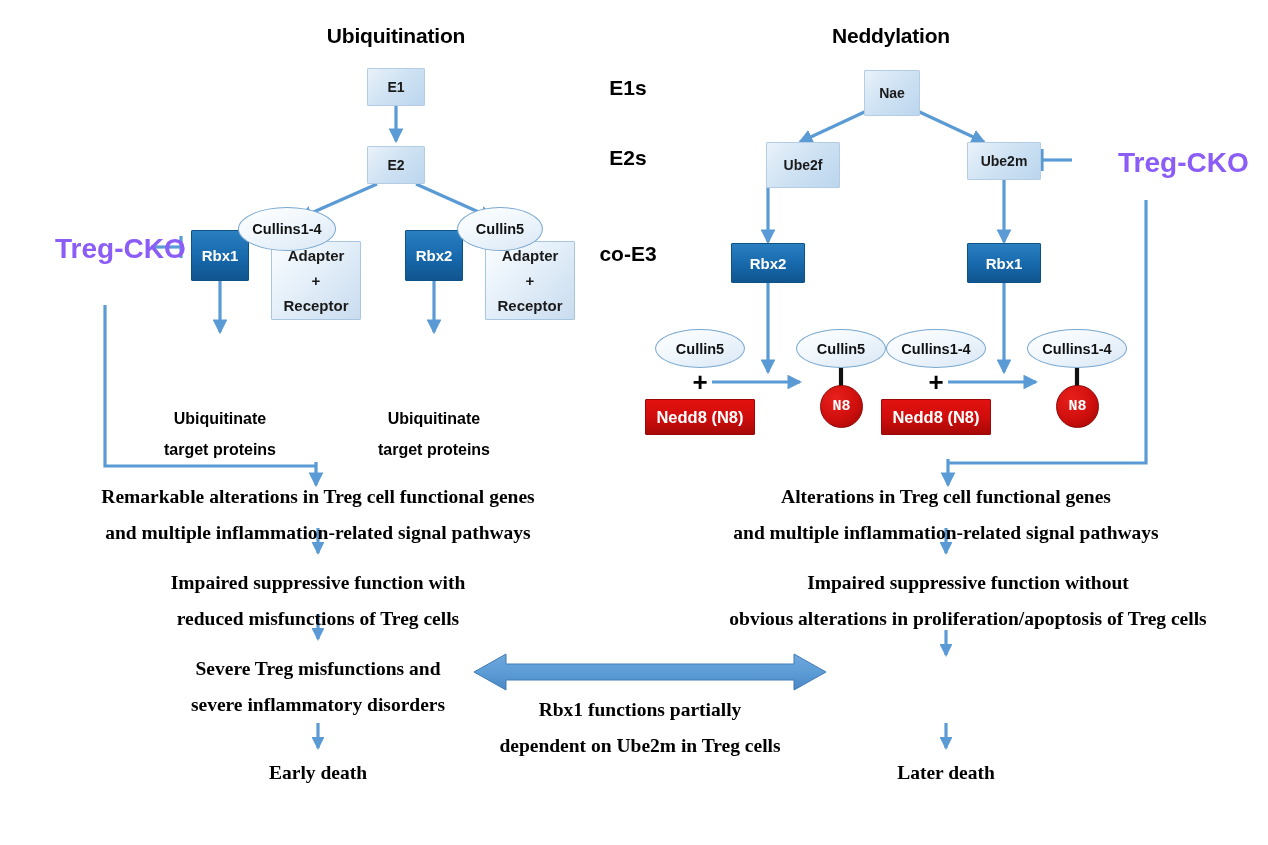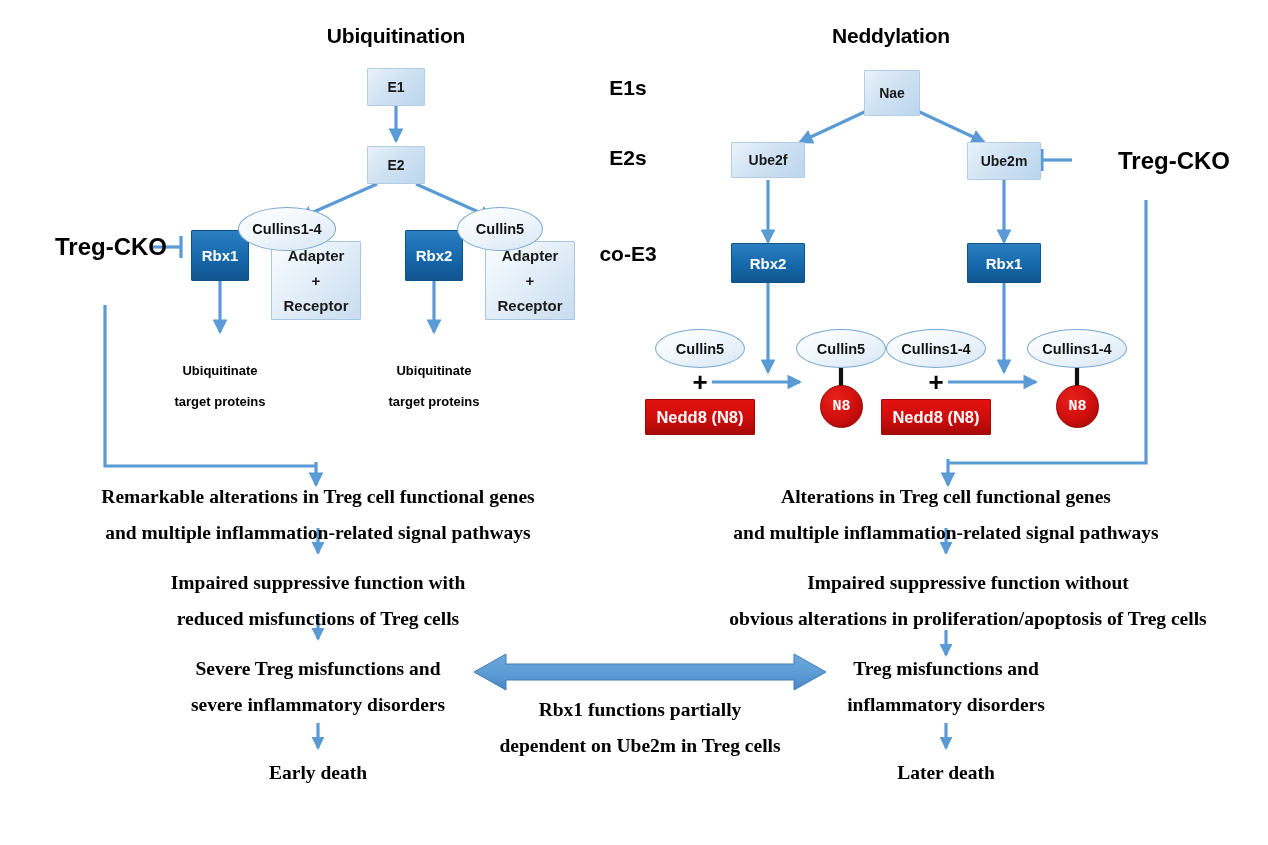--- a/index.html
+++ b/index.html
@@ -263,7 +263,7 @@
 
   <div class="node lightbox" style="left:864px; top:70px; width:56px; height:46px;">Nae</div>
 
-  <div class="node lightbox" style="left:731px; top:142px; width:74px; height:36px;">Ube2f</div>
+  <div class="node lightbox" style="left:766px; top:142px; width:74px; height:46px;">Ube2f</div>
   <div class="node lightbox" style="left:967px; top:142px; width:74px; height:38px;">Ube2m</div>
 
   <div class="cko abs" style="left:1118px; top:147px;">Treg-CKO</div>

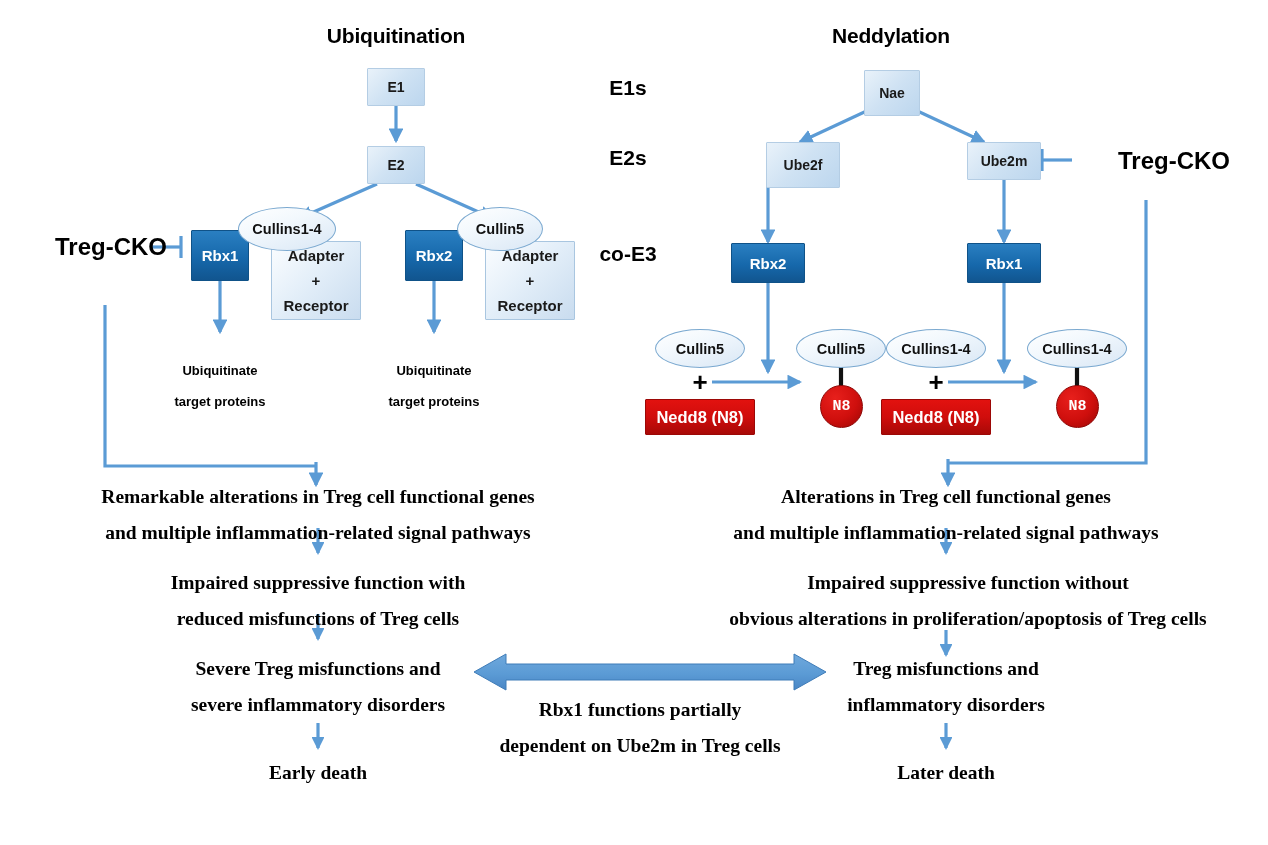--- a/index.html
+++ b/index.html
@@ -47,8 +47,8 @@
   .cko {
     font-family: "Liberation Sans", sans-serif;
     font-weight: bold;
-    font-size: 24px;
-    color: #000000;
+    font-size: 28px;
+    color: #8b5cf6;
     white-space: nowrap;
   }
   .sanslabel {

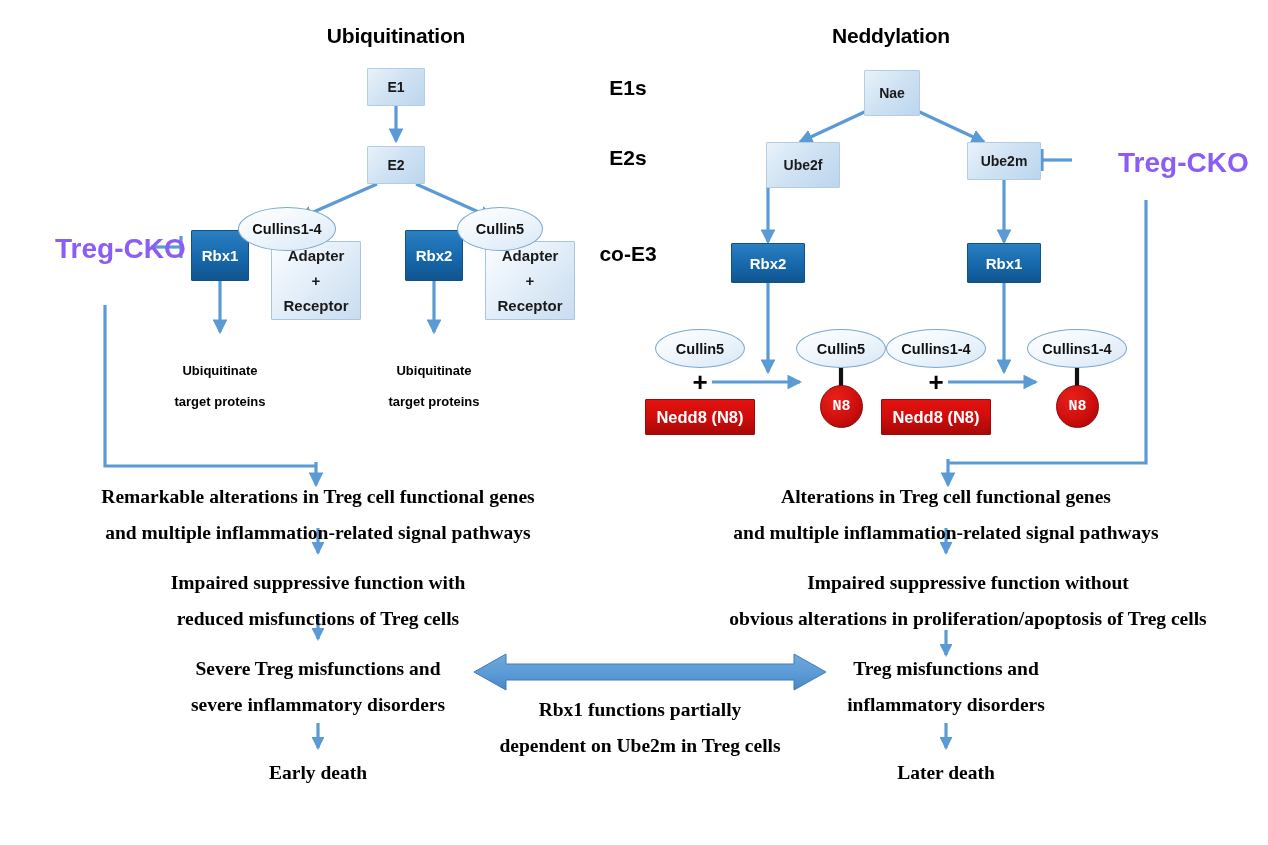--- a/index.html
+++ b/index.html
@@ -54,10 +54,11 @@
   .sanslabel {
     font-family: "Liberation Sans", sans-serif;
     font-weight: bold;
-    font-size: 13px;
+    font-size: 16px;
     color: #000000;
     line-height: 31px;
     white-space: nowrap;
+    margin-top: 48px;
   }
   .seriftext {
     font-family: "Liberation Serif", serif;

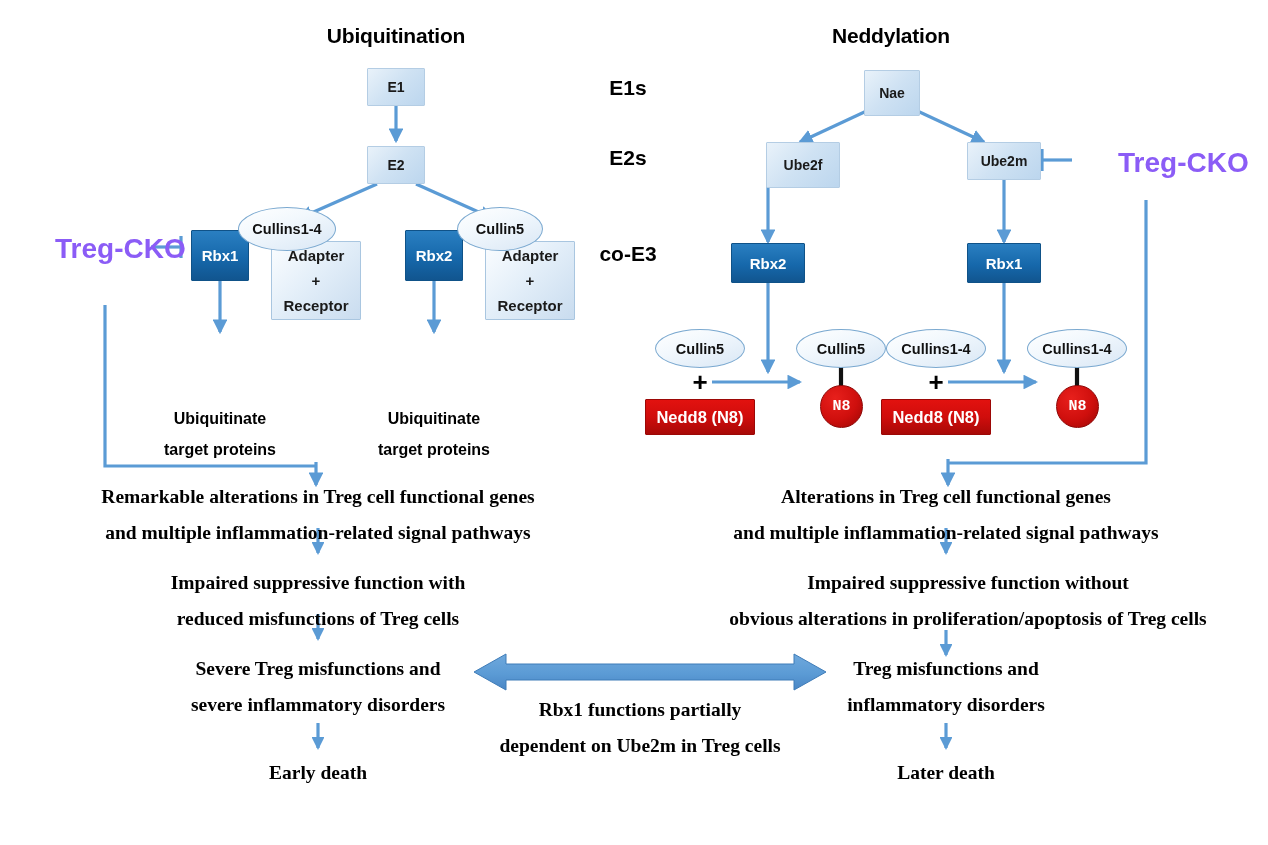--- a/index.html
+++ b/index.html
@@ -306,10 +306,6 @@
     <div>Impaired suppressive function without</div>
     <div>obvious alterations in proliferation/apoptosis of Treg cells</div>
   </div>
-  <div class="ctr seriftext" style="left:946px; top:651px;">
-    <div>Treg misfunctions and</div>
-    <div>inflammatory disorders</div>
-  </div>
   <div class="ctr seriftext" style="left:946px; top:755px;">Later death</div>
 
   <div class="ctr seriftext" style="left:640px; top:692px;">

